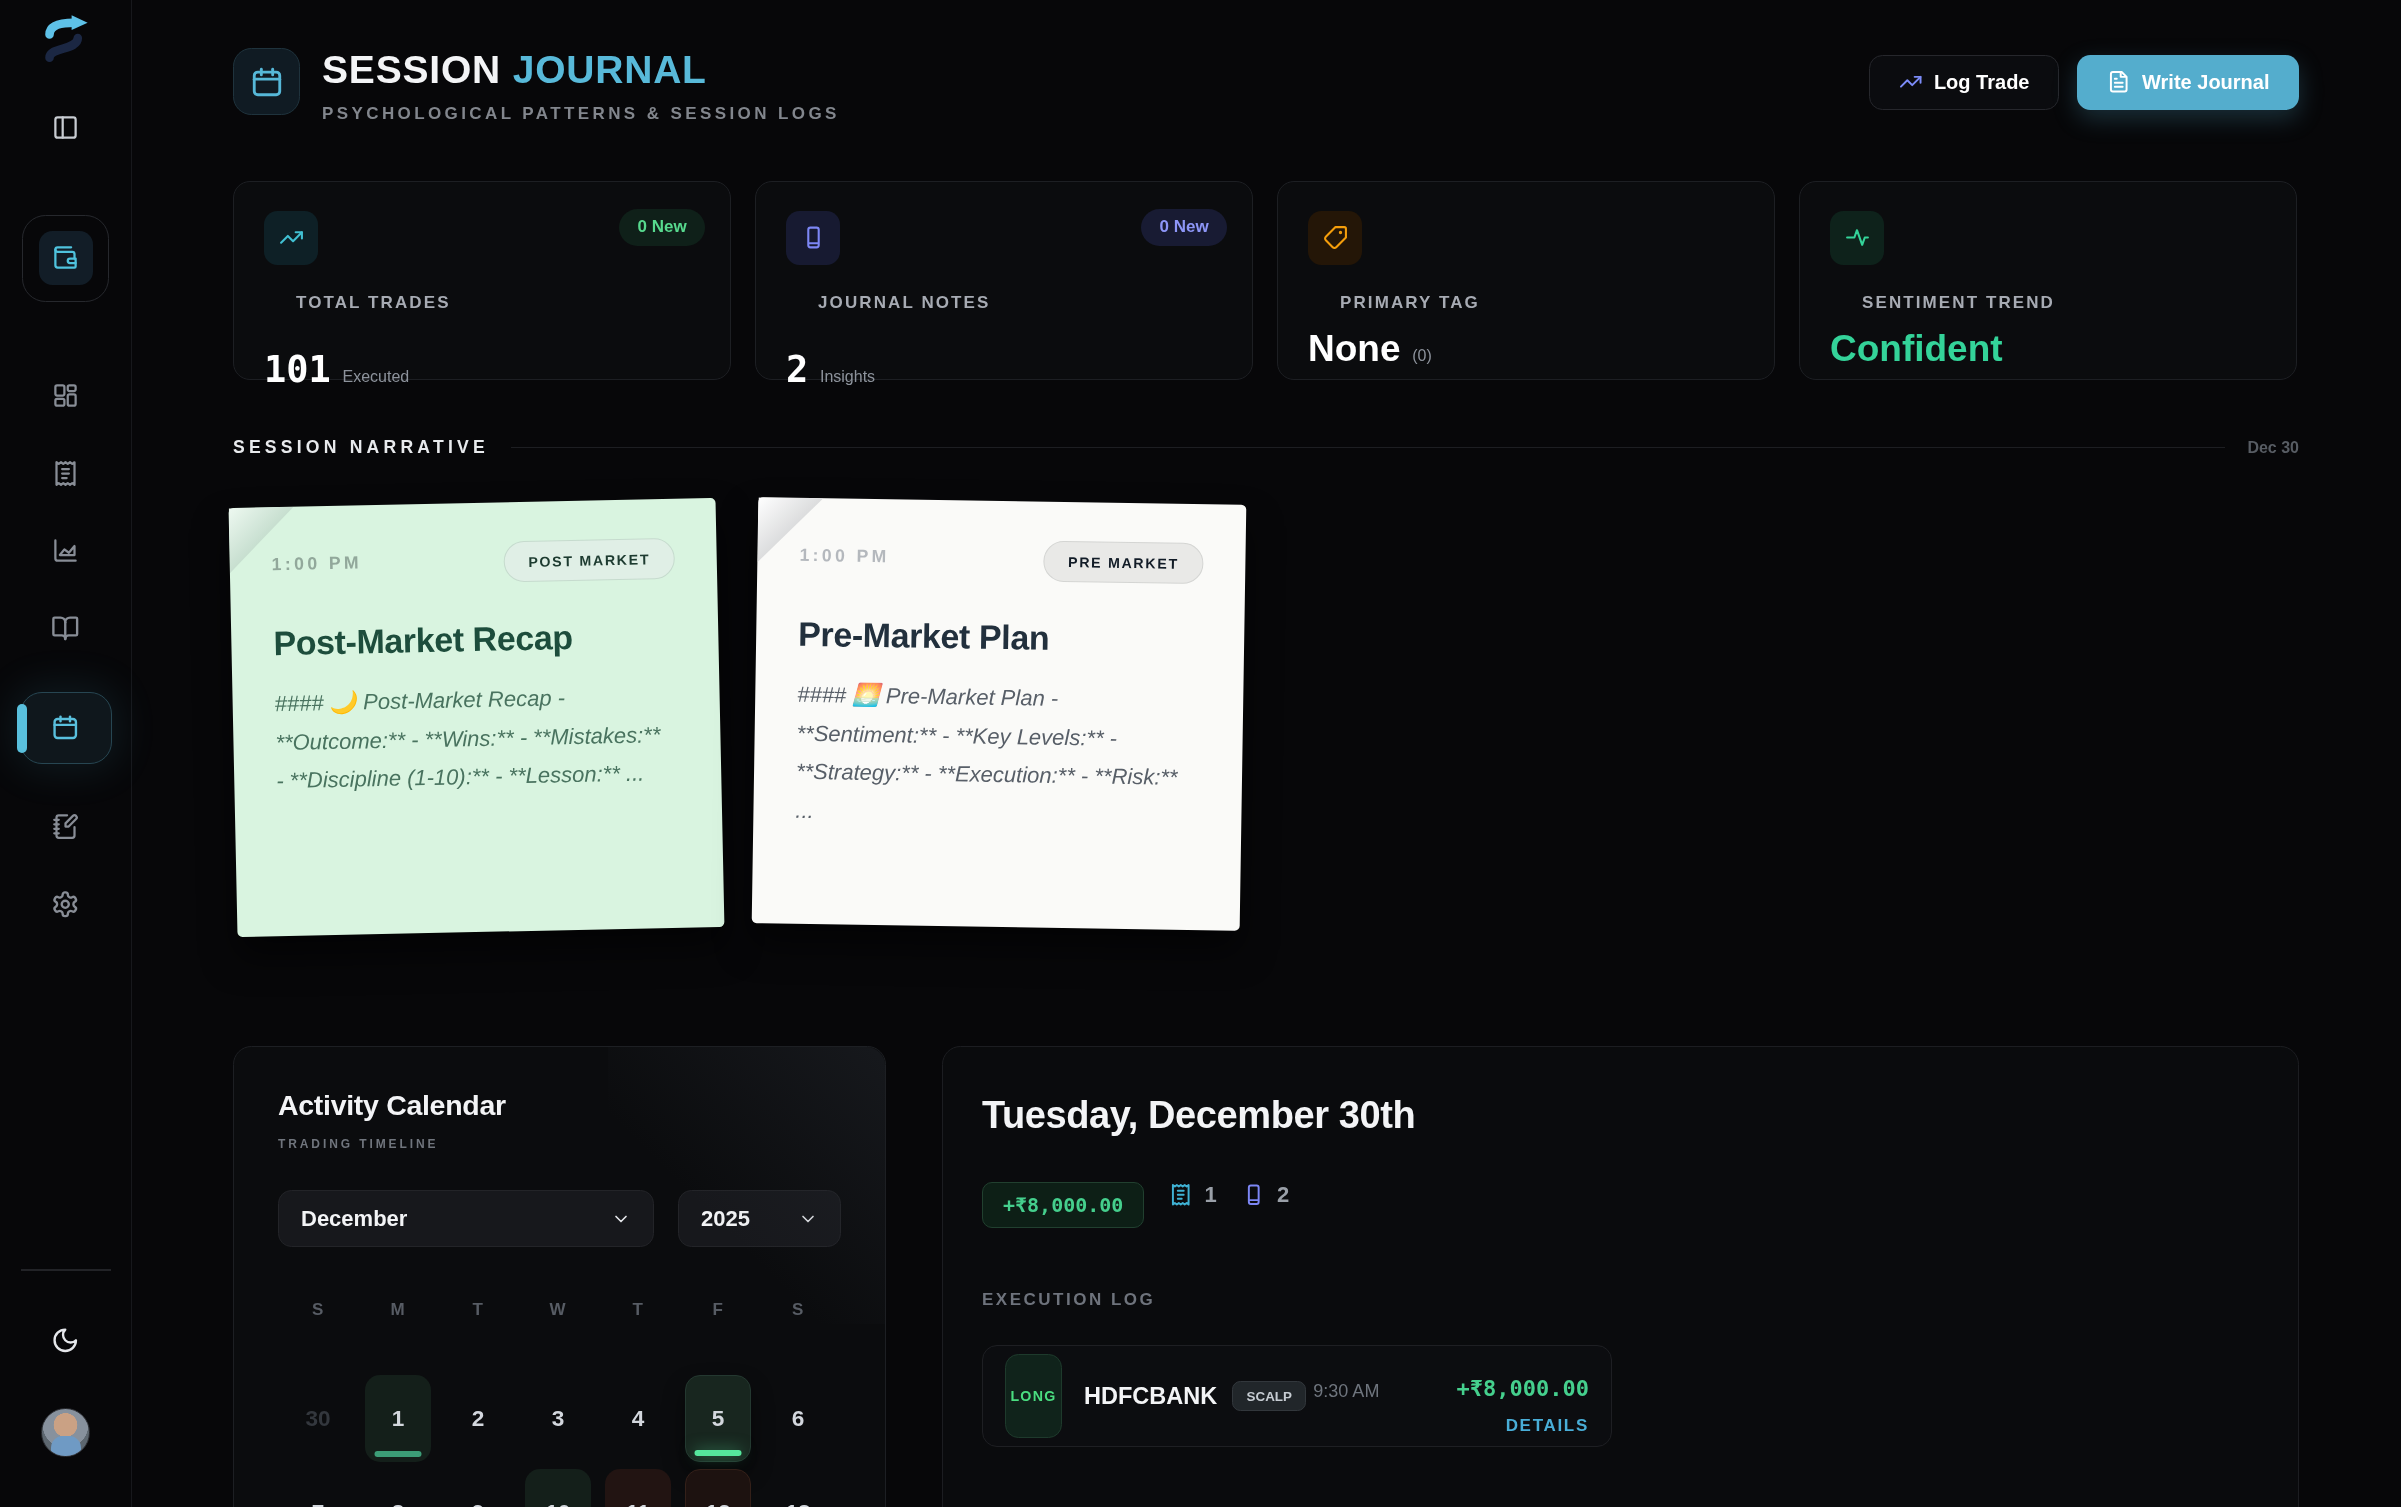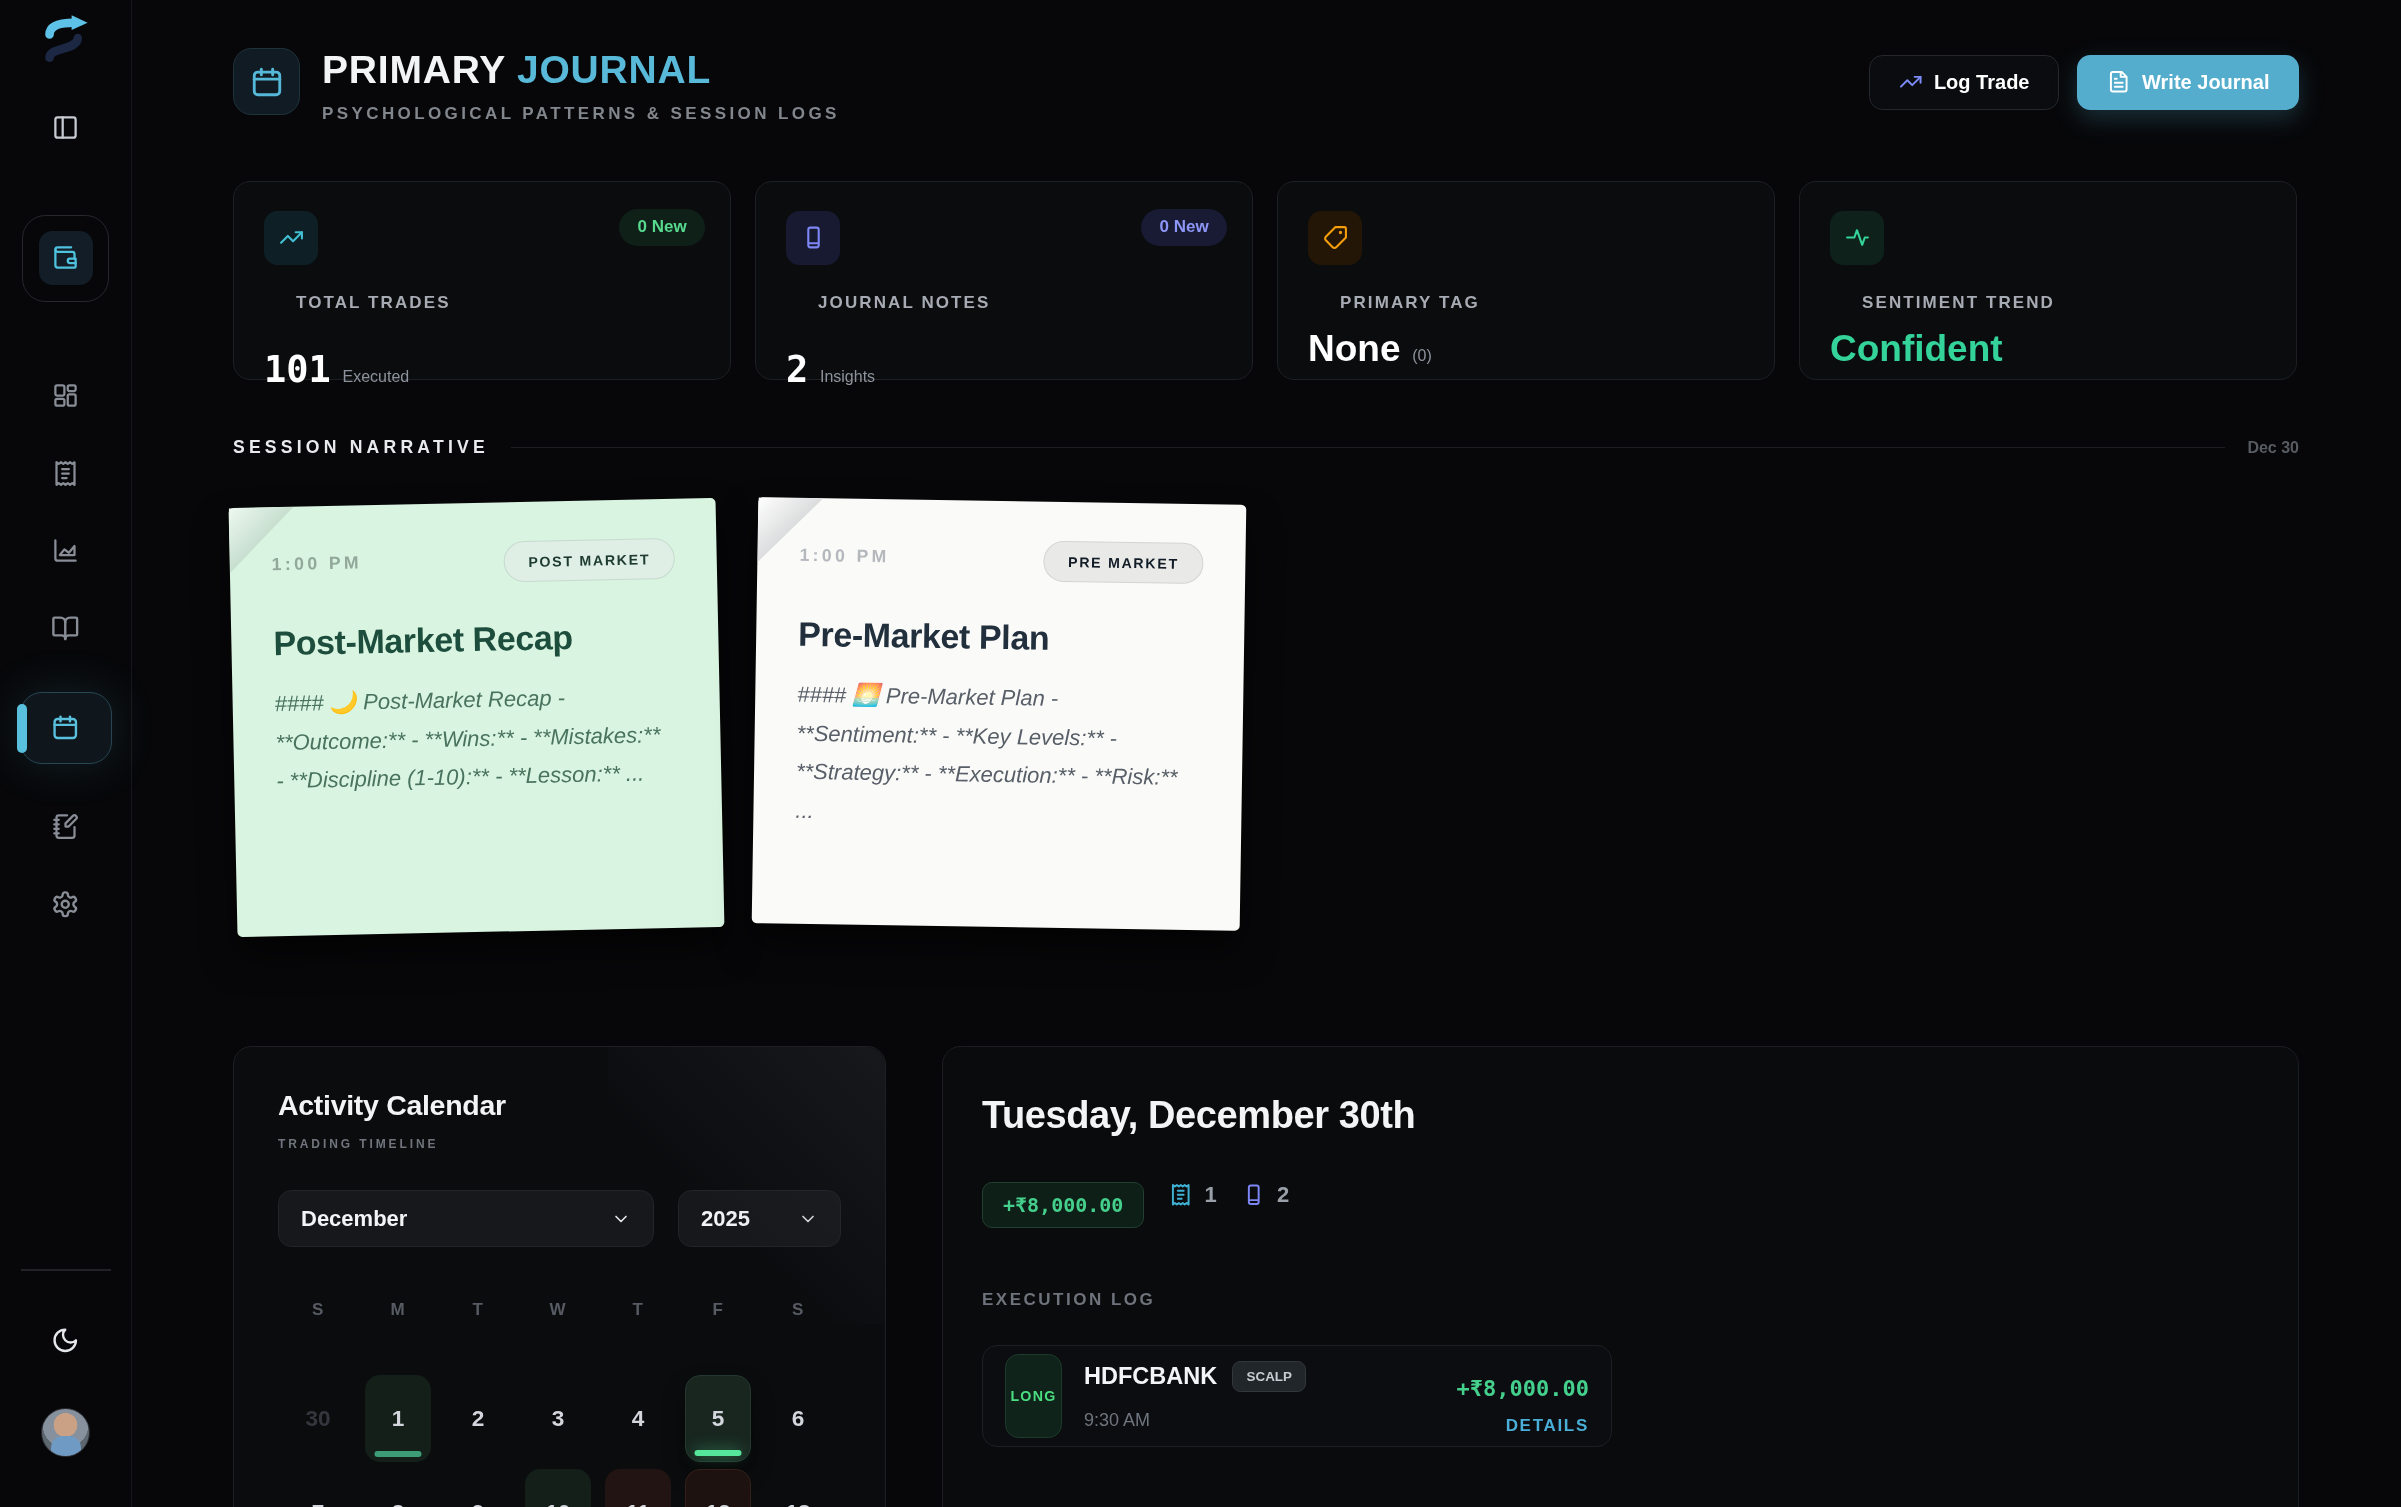--- a/index.html
+++ b/index.html
@@ -270,7 +270,7 @@
     </div>
     <div>
       <div class="hdr-title">
-        <span>PRIMARY</span>
+        <span>SESSION</span>
         <span class="accent">JOURNAL</span>
       </div>
       <div class="hdr-sub">PSYCHOLOGICAL PATTERNS &amp; SESSION LOGS</div>

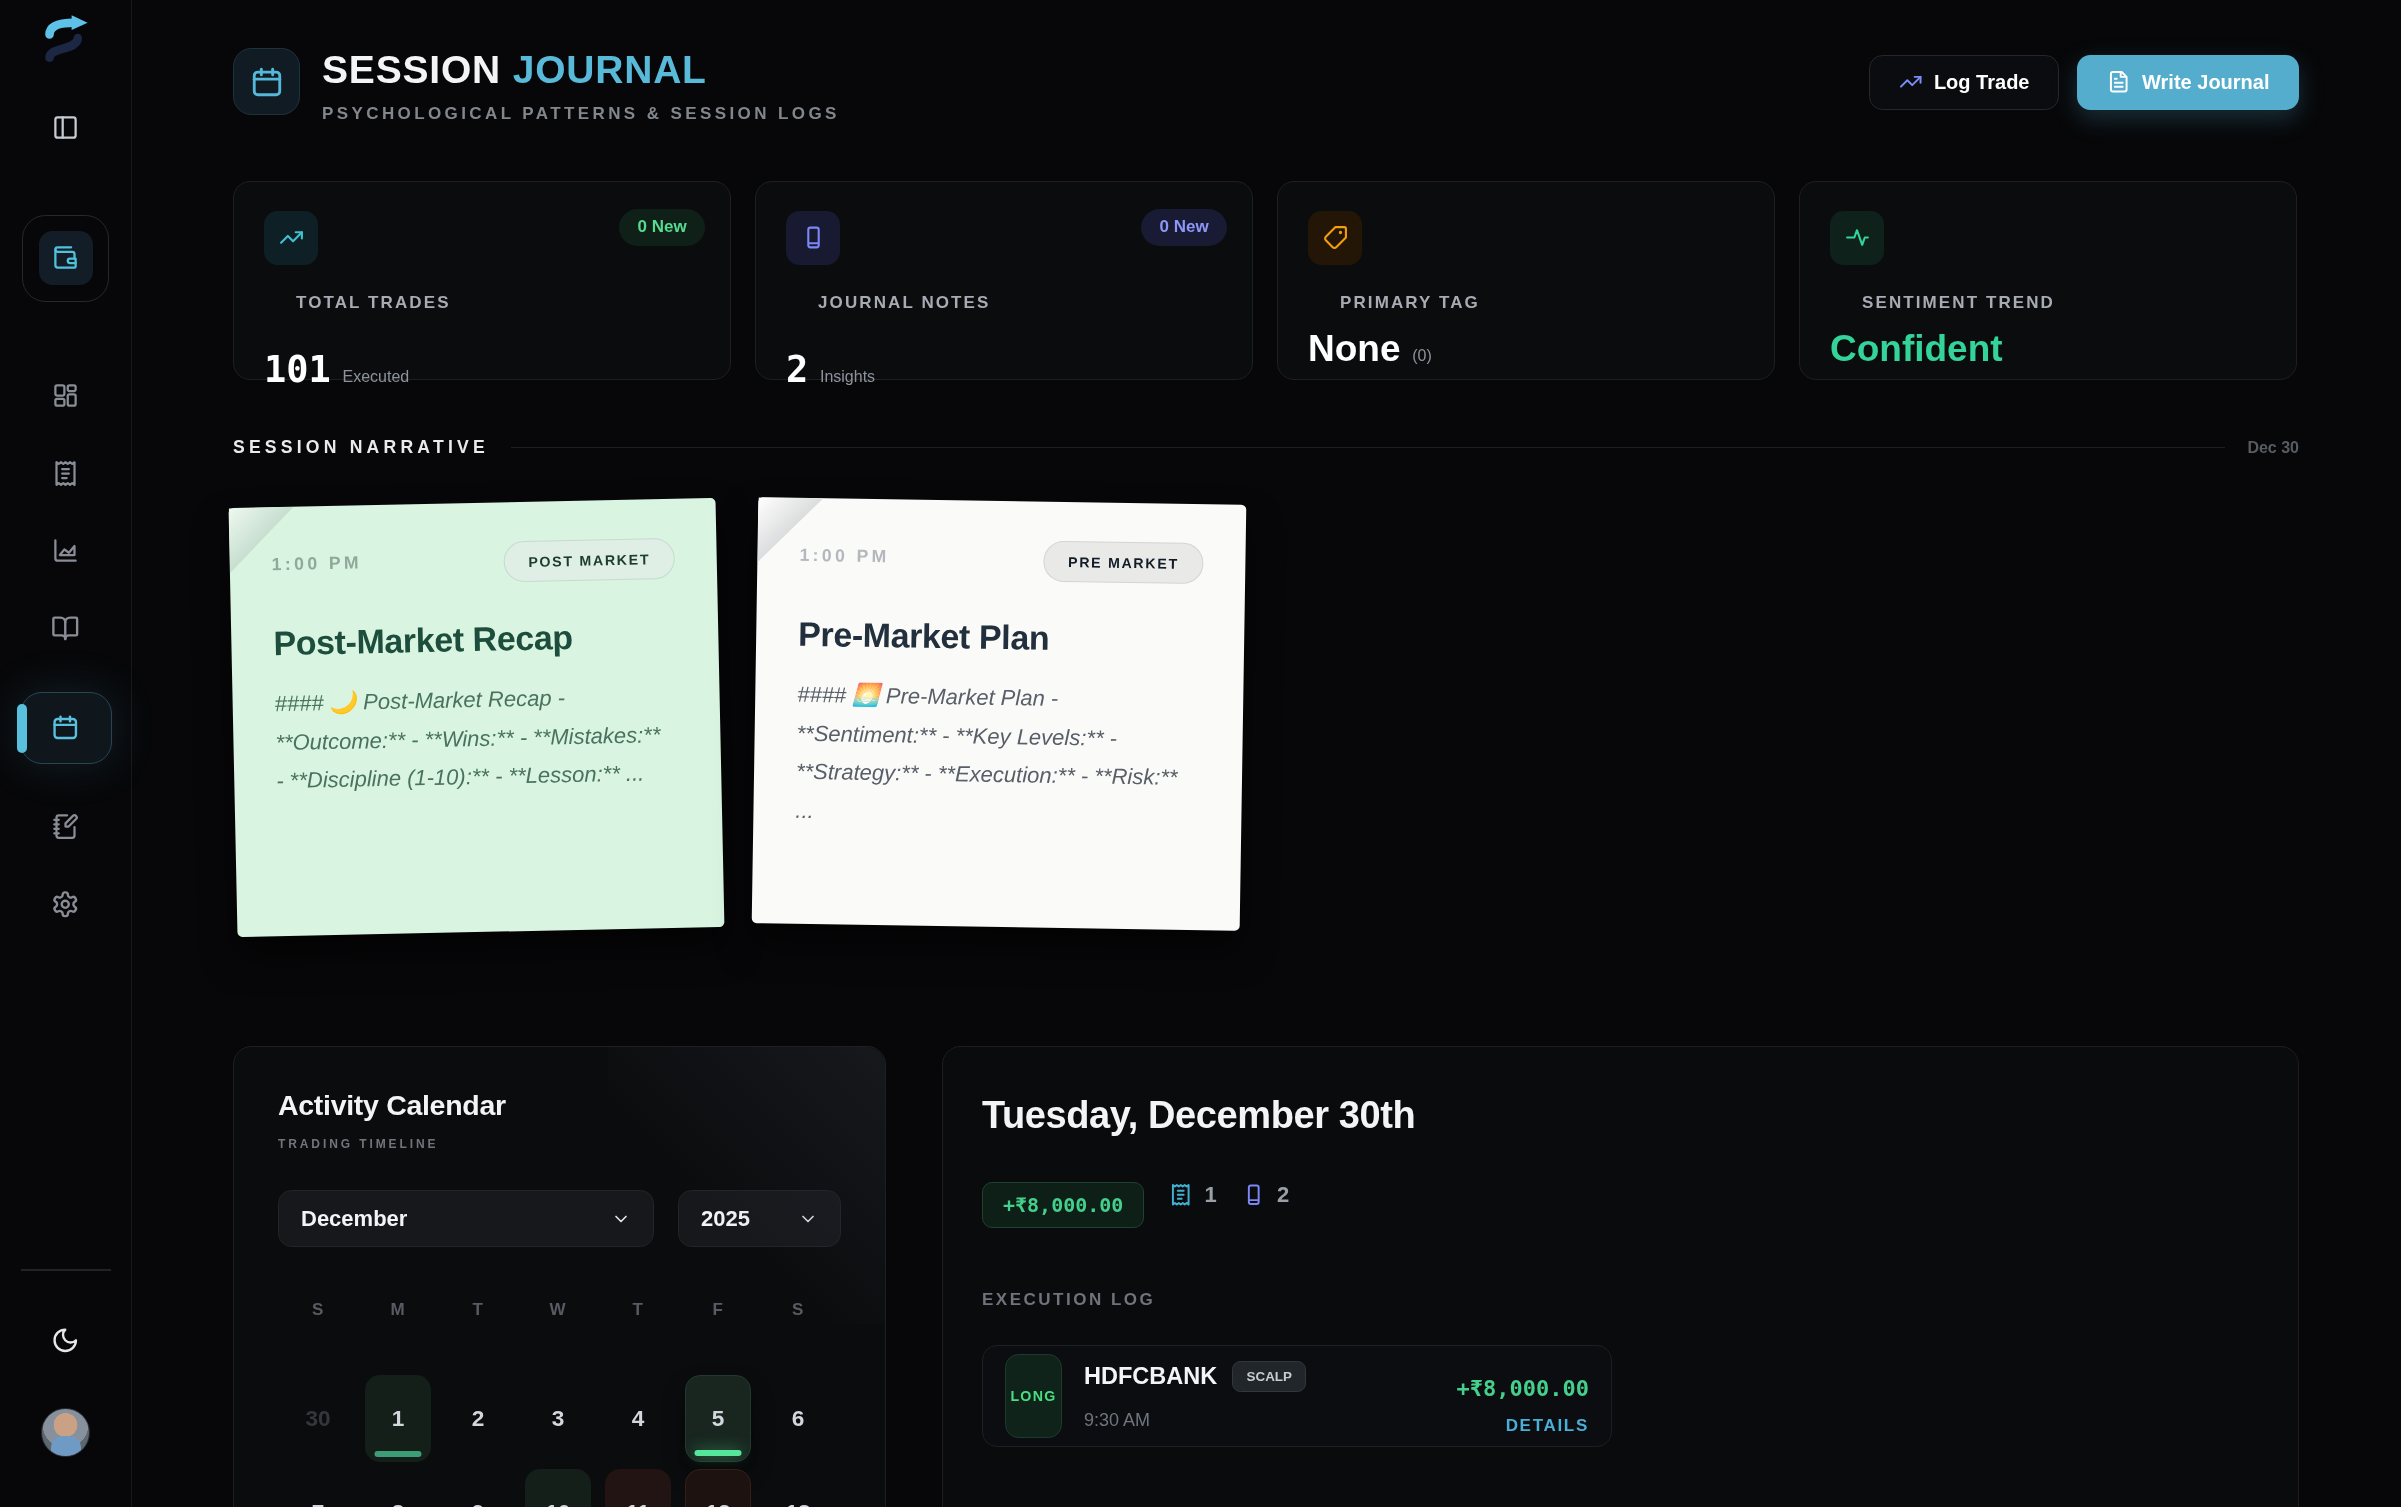--- a/index.html
+++ b/index.html
@@ -150,7 +150,7 @@
     border-radius:15px;padding:17px 22px;display:flex;align-items:center;gap:22px;cursor:pointer;}
   .side-box{width:57px;height:84px;flex:0 0 57px;border-radius:13.4px;background:#10231b;border:0.8px solid #1e3a2c;
     display:flex;align-items:center;justify-content:center;font-size:14.2px;font-weight:800;letter-spacing:1.3px;color:#4ade80;}
-  .trade-mid{display:flex;flex-direction:column;gap:18px;}
+  .trade-mid{display:flex;gap:7px;}
   .trade-row1{display:flex;align-items:center;gap:15px;}
   .trade-symbol{font-size:23.5px;font-weight:800;}
   .trade-strategy{background:#21262a;border:0.8px solid #32373c;color:#c6ccd2;font-size:13.4px;font-weight:700;

